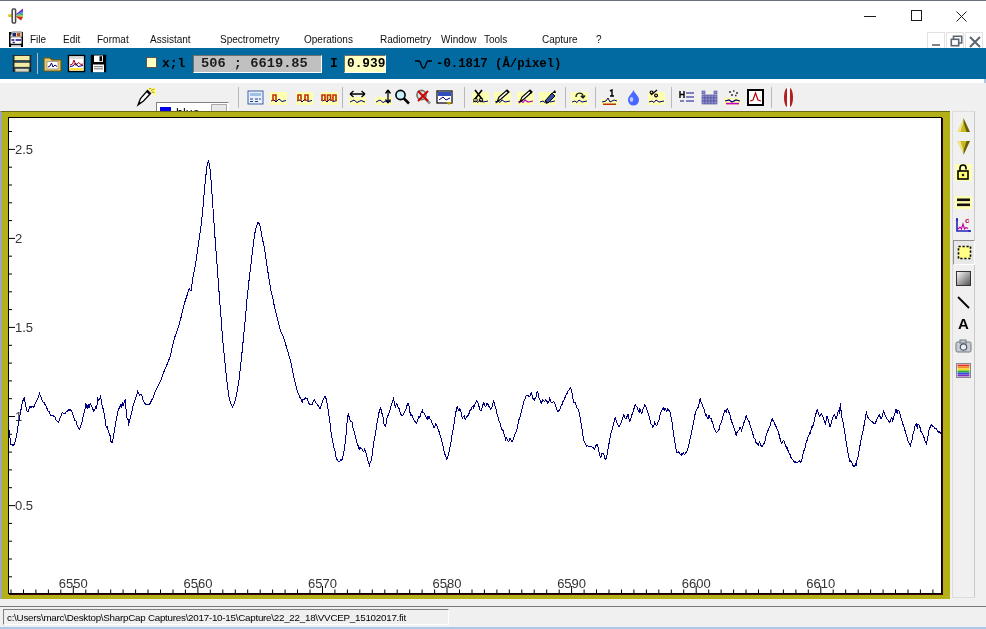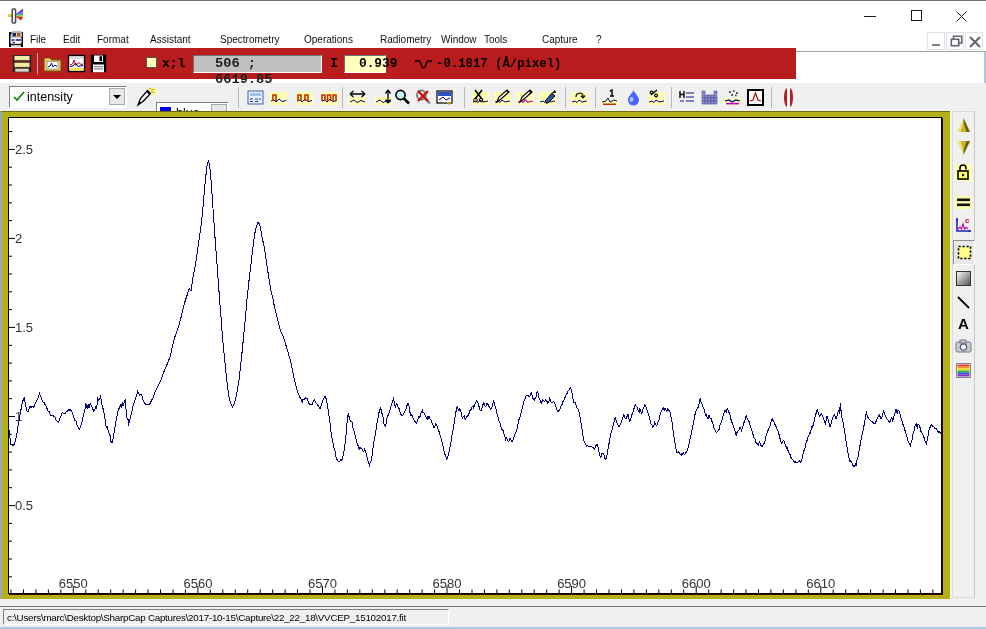--- a/index.html
+++ b/index.html
@@ -10,7 +10,7 @@
 #menubar{left:0;top:31px;width:986px;height:20px;background:#fff}
 .mi{position:absolute;top:3px;font-size:10px;color:#101010}
 #menusep{left:0;top:51px;width:986px;height:1px;background:#a3a3a3}
-#tb1{left:0;top:48px;width:796px;height:31px;background:#b91c1c}
+#tb1{left:0;top:48px;width:986px;height:31px;background:#0369a1}
 #tb2{left:0;top:83px;width:986px;height:28px;background:#f0f0f0}
 .vsep{position:absolute;width:1px;background:#b9b9b9}
 #chartwin{left:0;top:111px;width:950px;height:488px;background:#b4b118;border-top:1px solid #6e6a14;border-left:2px solid #9aa7b8}

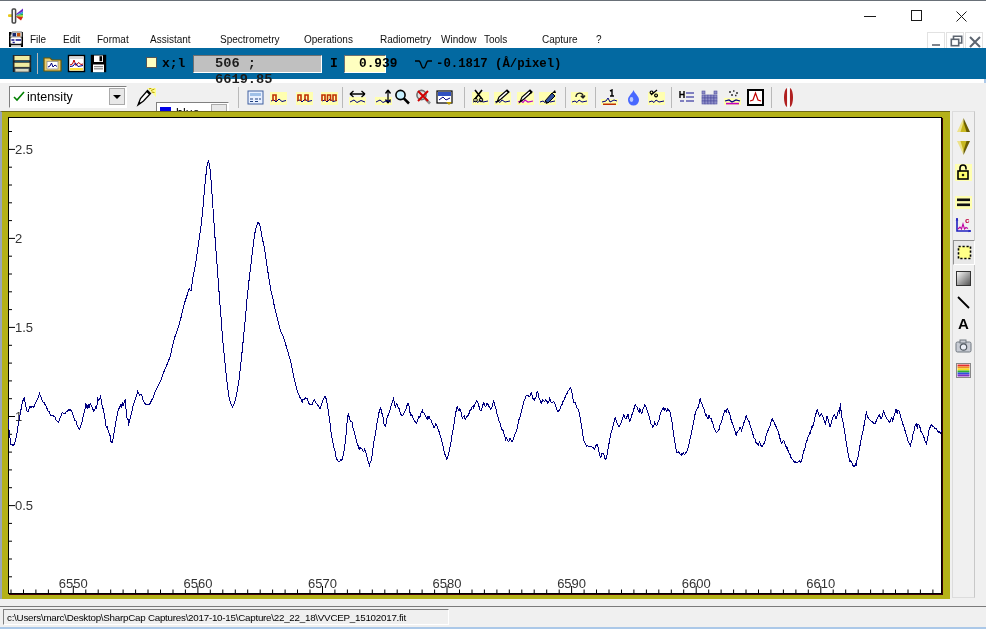--- a/index.html
+++ b/index.html
@@ -118,7 +118,7 @@
     </svg>
     <div class="abs" style="left:146px;top:9px;width:11px;height:11px;background:#ffffc0;border:1.2px solid #555"></div>
     <div class="abs mono" style="left:162px;top:8px;font-size:13px;color:#000;font-weight:bold">x;l</div>
-    <div class="abs mono" style="left:193px;top:7px;width:129px;height:18px;background:#c0c0c0;border-top:1.5px solid #707070;border-left:1.5px solid #707070;border-bottom:1.5px solid #fff;border-right:1.5px solid #fff;font-size:13.7px;color:#1c1c1c;line-height:16px;padding-left:21px;font-weight:bold">506 ; 6619.85</div>
+    <div class="abs mono" style="left:193px;top:7px;width:129px;height:18px;background:#c0c0c0;border-top:1.5px solid #707070;border-left:1.5px solid #707070;border-bottom:1.5px solid #fff;border-right:1.5px solid #fff;font-size:13.7px;color:#1c1c1c;line-height:16px;padding-left:7px;font-weight:bold">506 ; 6619.85</div>
     <div class="abs mono" style="left:330px;top:8px;font-size:13px;color:#000;font-weight:bold">I</div>
     <div class="abs mono" style="left:344px;top:7px;width:42px;height:18px;background:#ffffc0;border-top:1.5px solid #707070;border-left:1.5px solid #707070;border-bottom:1.5px solid #fff;border-right:1.5px solid #fff;font-size:12.8px;color:#000;line-height:15px;padding-left:14px;font-weight:bold">0.939</div>
     <svg class="abs" style="left:414px;top:9px" width="22" height="14" viewBox="0 0 22 14">

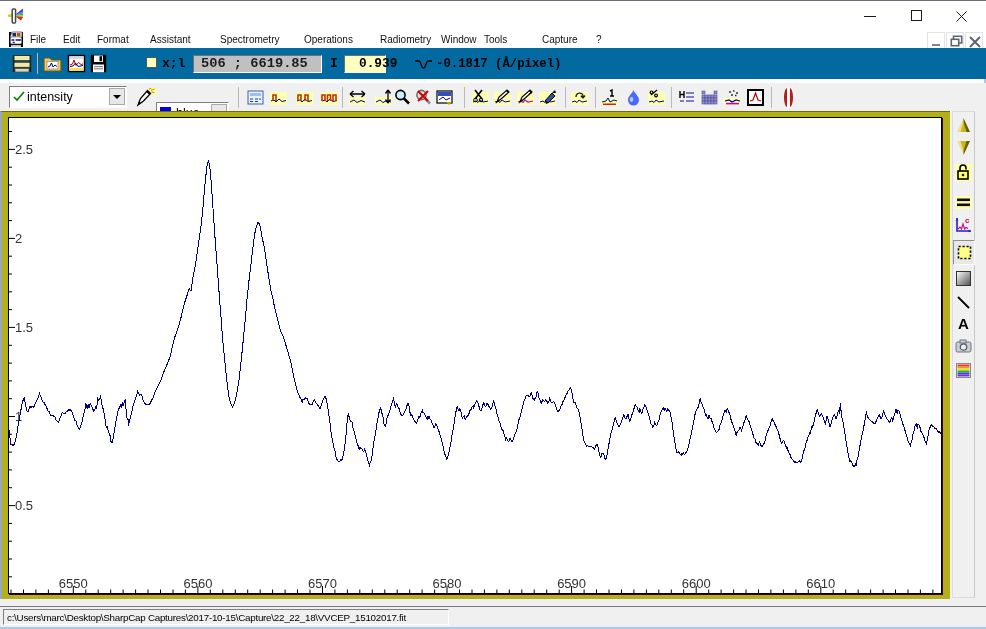--- a/index.html
+++ b/index.html
@@ -120,7 +120,7 @@
     <div class="abs mono" style="left:162px;top:8px;font-size:13px;color:#000;font-weight:bold">x;l</div>
     <div class="abs mono" style="left:193px;top:7px;width:129px;height:18px;background:#c0c0c0;border-top:1.5px solid #707070;border-left:1.5px solid #707070;border-bottom:1.5px solid #fff;border-right:1.5px solid #fff;font-size:13.7px;color:#1c1c1c;line-height:16px;padding-left:7px;font-weight:bold">506 ; 6619.85</div>
     <div class="abs mono" style="left:330px;top:8px;font-size:13px;color:#000;font-weight:bold">I</div>
-    <div class="abs mono" style="left:344px;top:7px;width:42px;height:18px;background:#ffffc0;border-top:1.5px solid #707070;border-left:1.5px solid #707070;border-bottom:1.5px solid #fff;border-right:1.5px solid #fff;font-size:12.8px;color:#000;line-height:15px;padding-left:14px;font-weight:bold">0.939</div>
+    <div class="abs mono" style="left:344px;top:7px;width:42px;height:18px;background:#ffffc0;border-top:1.5px solid #707070;border-left:1.5px solid #707070;border-bottom:1.5px solid #fff;border-right:1.5px solid #fff;font-size:12.8px;color:#000;line-height:15px;padding-left:2px;font-weight:bold">0.939</div>
     <svg class="abs" style="left:414px;top:9px" width="22" height="14" viewBox="0 0 22 14">
       <path d="M1 4 L5 4 M5 4 C7 4 7 11 9.5 11 C12 11 12 4 14 4 M14 4 L18 4" fill="none" stroke="#000" stroke-width="1.3"></path>
     </svg>

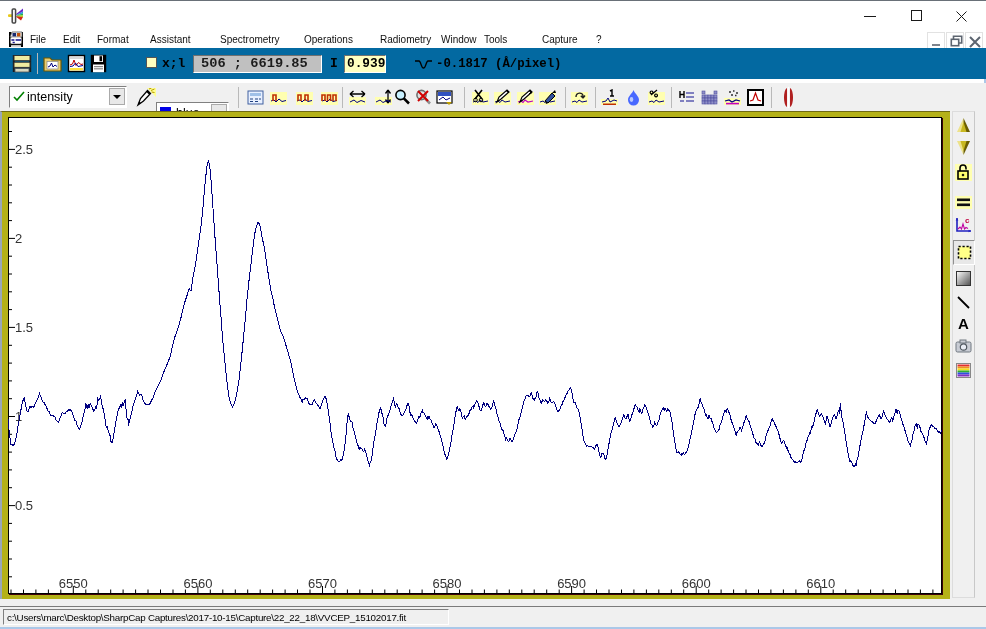--- a/index.html
+++ b/index.html
@@ -127,15 +127,6 @@
     <div class="abs mono" style="left:436px;top:9px;font-size:12.3px;color:#000;font-weight:bold">-0.1817 (Å/pixel)</div>
   </div>
 <div class="abs" id="tb2">
-    <div class="abs" style="left:9px;top:3px;width:118px;height:22px;background:#fff;border-top:1.5px solid #808080;border-left:1.5px solid #808080;border-bottom:1.5px solid #fff;border-right:1.5px solid #fff">
-      <svg class="abs" style="left:3px;top:4px" width="12" height="11" viewBox="0 0 12 11">
-        <path d="M1 6 L4 9 L11 1" fill="none" stroke="#008000" stroke-width="1.6"></path>
-      </svg>
-      <div class="abs" style="left:17px;top:3px;font-size:12.5px;color:#000">intensity</div>
-      <div class="abs" style="right:1px;top:1px;width:16px;height:17px;background:#e8e8e8;border:1px solid #aaa"><svg width="14" height="15" viewBox="0 0 14 15">
-          <polygon points="3,6 11,6 7,10" fill="#000"></polygon>
-        </svg></div>
-    </div>
     <svg class="abs" style="left:135px;top:5px" width="21" height="19" viewBox="0 0 21 19">
       <polygon points="12,0 21,0 21,9 16,4" fill="#ffff90"></polygon>
       <path d="M14 1 l2.5 -1 M16.5 4 l3 0.5 M16 2.5 l3.5 -1.5" stroke="#b89800" stroke-width="1" fill="none"></path>

